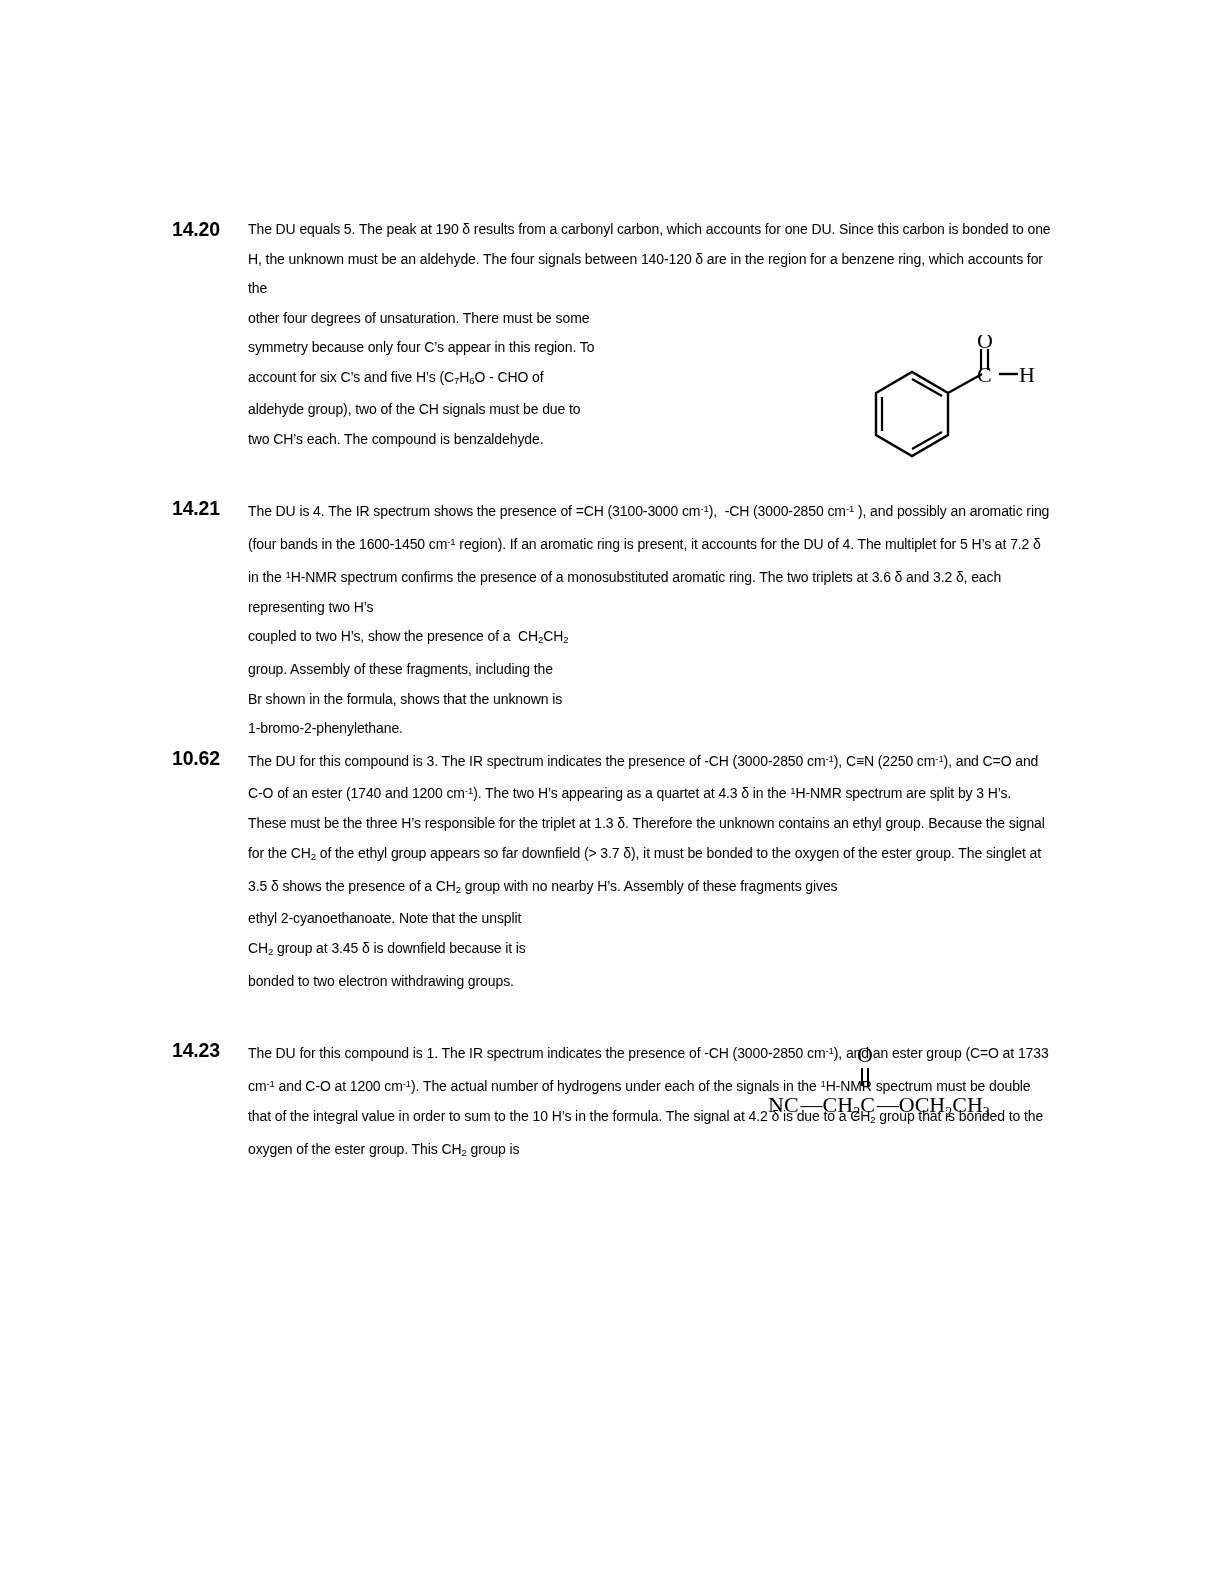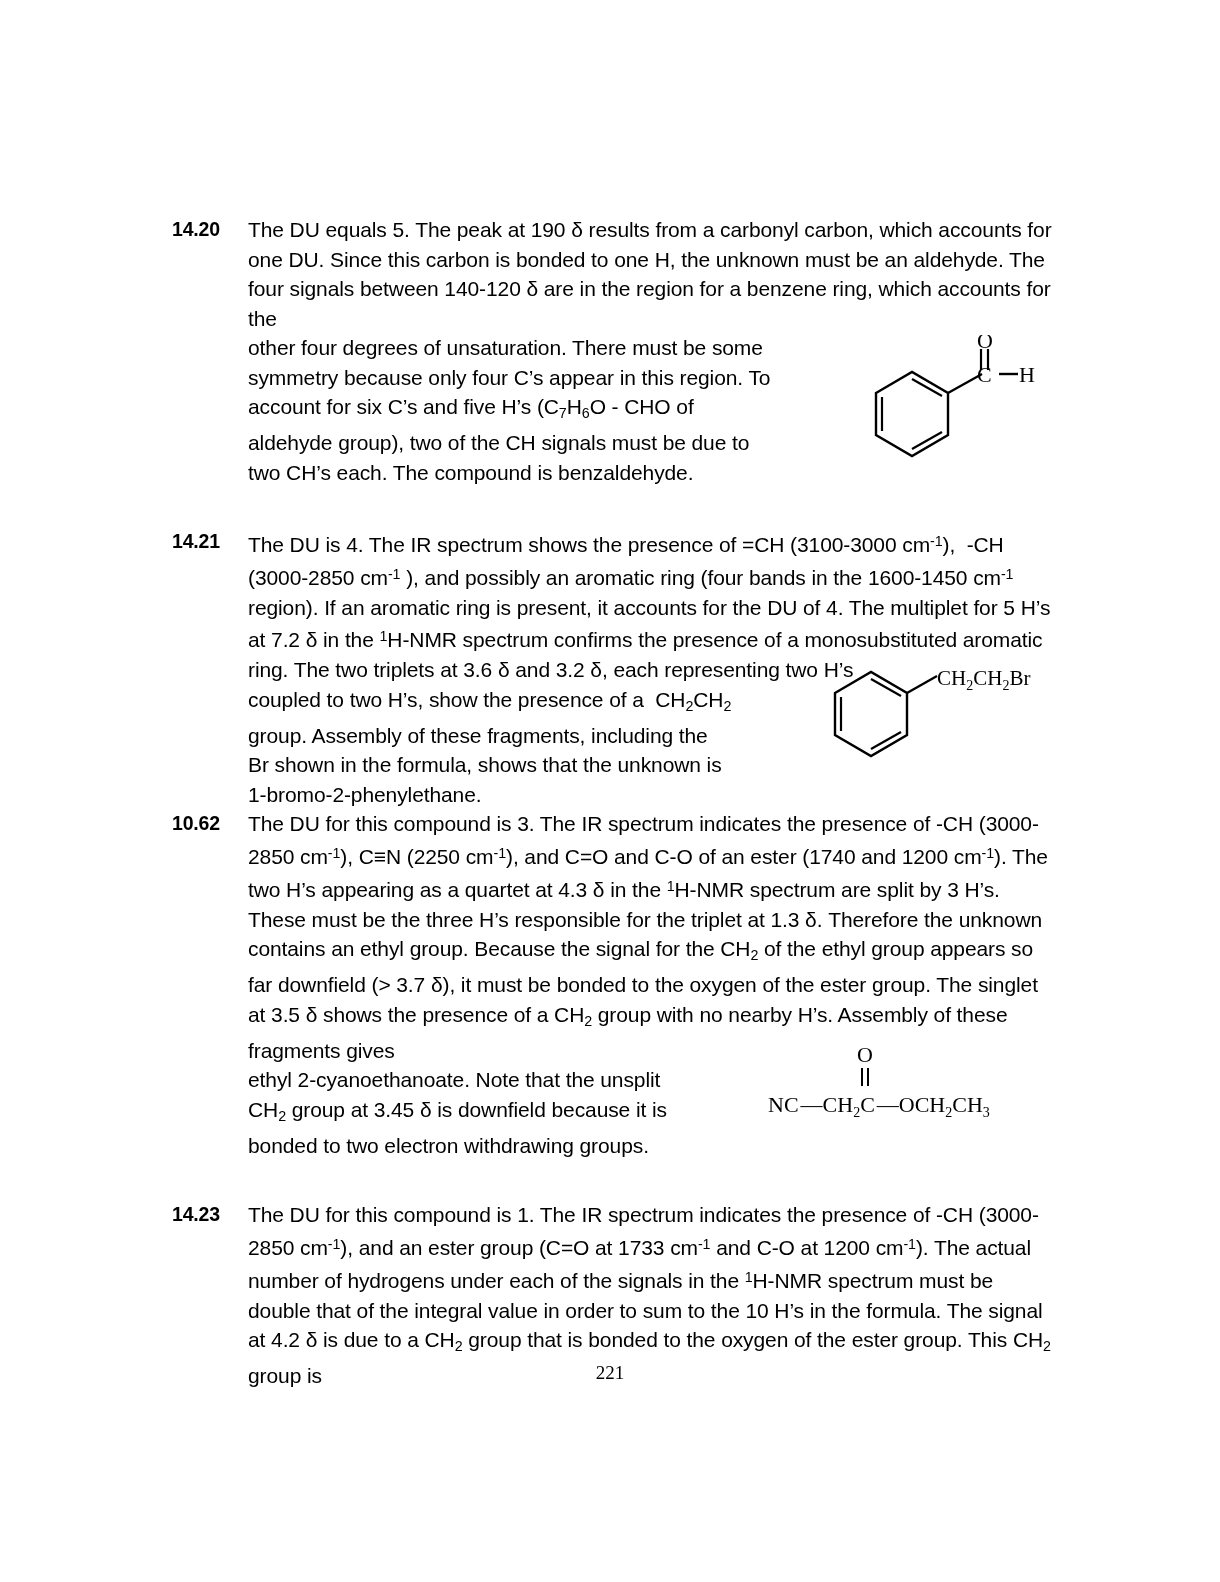--- a/index.html
+++ b/index.html
@@ -43,7 +43,7 @@
     letter-spacing: -0.2px;
   }
   .body {
-    font-size: 21px;
+    font-size: 14px;
     line-height: 29.5px;
     flex: 1 1 auto;
     text-align: left;

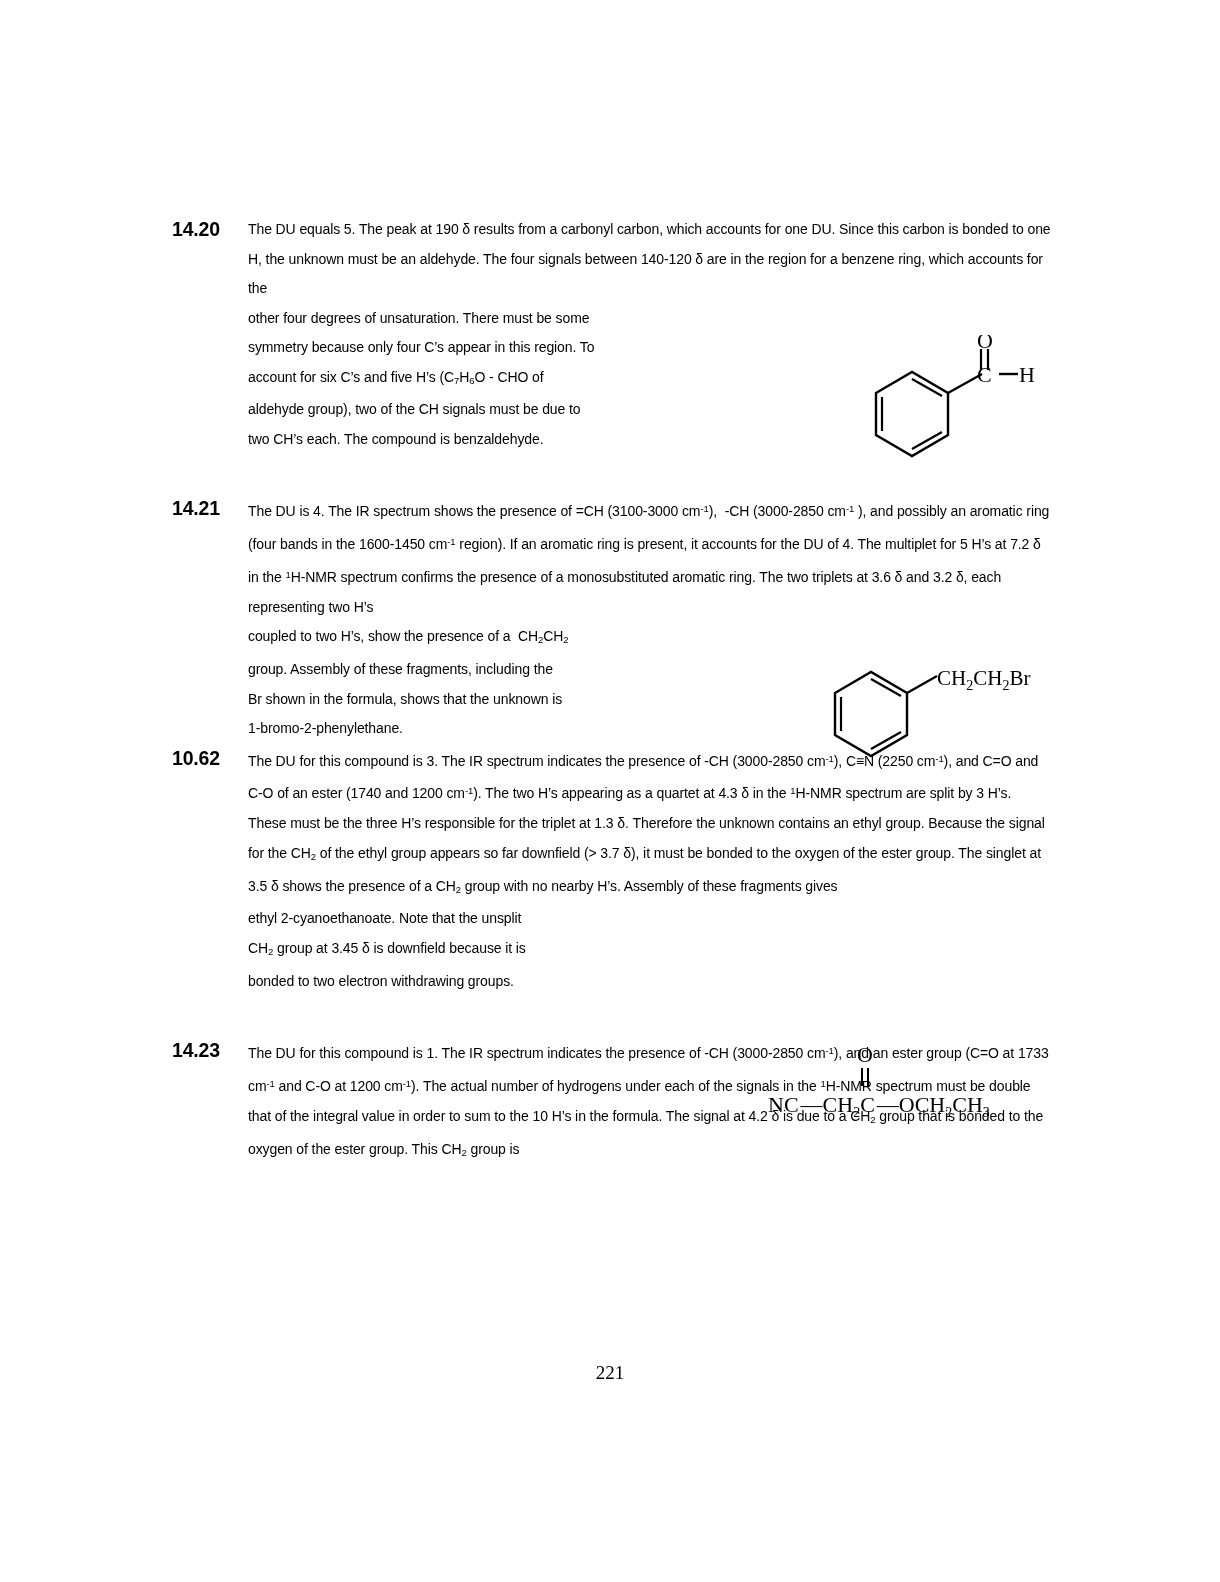--- a/index.html
+++ b/index.html
@@ -162,16 +162,6 @@
     </svg>
   </div>
 
-  <div class="struct" style="left:825px; top:655px; width:230px; height:120px;">
-    <svg width="230" height="120" viewBox="0 0 230 120">
-      <polygon points="10,38 46,17 82,38 82,80 46,101 10,80" fill="none" stroke="#000" stroke-width="2.4"></polygon>
-      <line x1="16" y1="42" x2="16" y2="76" stroke="#000" stroke-width="2.2"></line>
-      <line x1="46" y1="24" x2="76" y2="41" stroke="#000" stroke-width="2.2"></line>
-      <line x1="46" y1="94" x2="76" y2="77" stroke="#000" stroke-width="2.2"></line>
-      <line x1="82" y1="38" x2="112" y2="21" stroke="#000" stroke-width="2.4"></line>
-      <text x="112" y="30" font-size="21" font-family="'Liberation Serif',serif">CH<tspan font-size="14" dy="5">2</tspan><tspan dy="-5">CH</tspan><tspan font-size="14" dy="5">2</tspan><tspan dy="-5">Br</tspan></text>
-    </svg>
-  </div>
 
   <div class="struct" style="left:760px; top:1040px; width:290px; height:90px;">
     <svg width="290" height="90" viewBox="0 0 290 90">

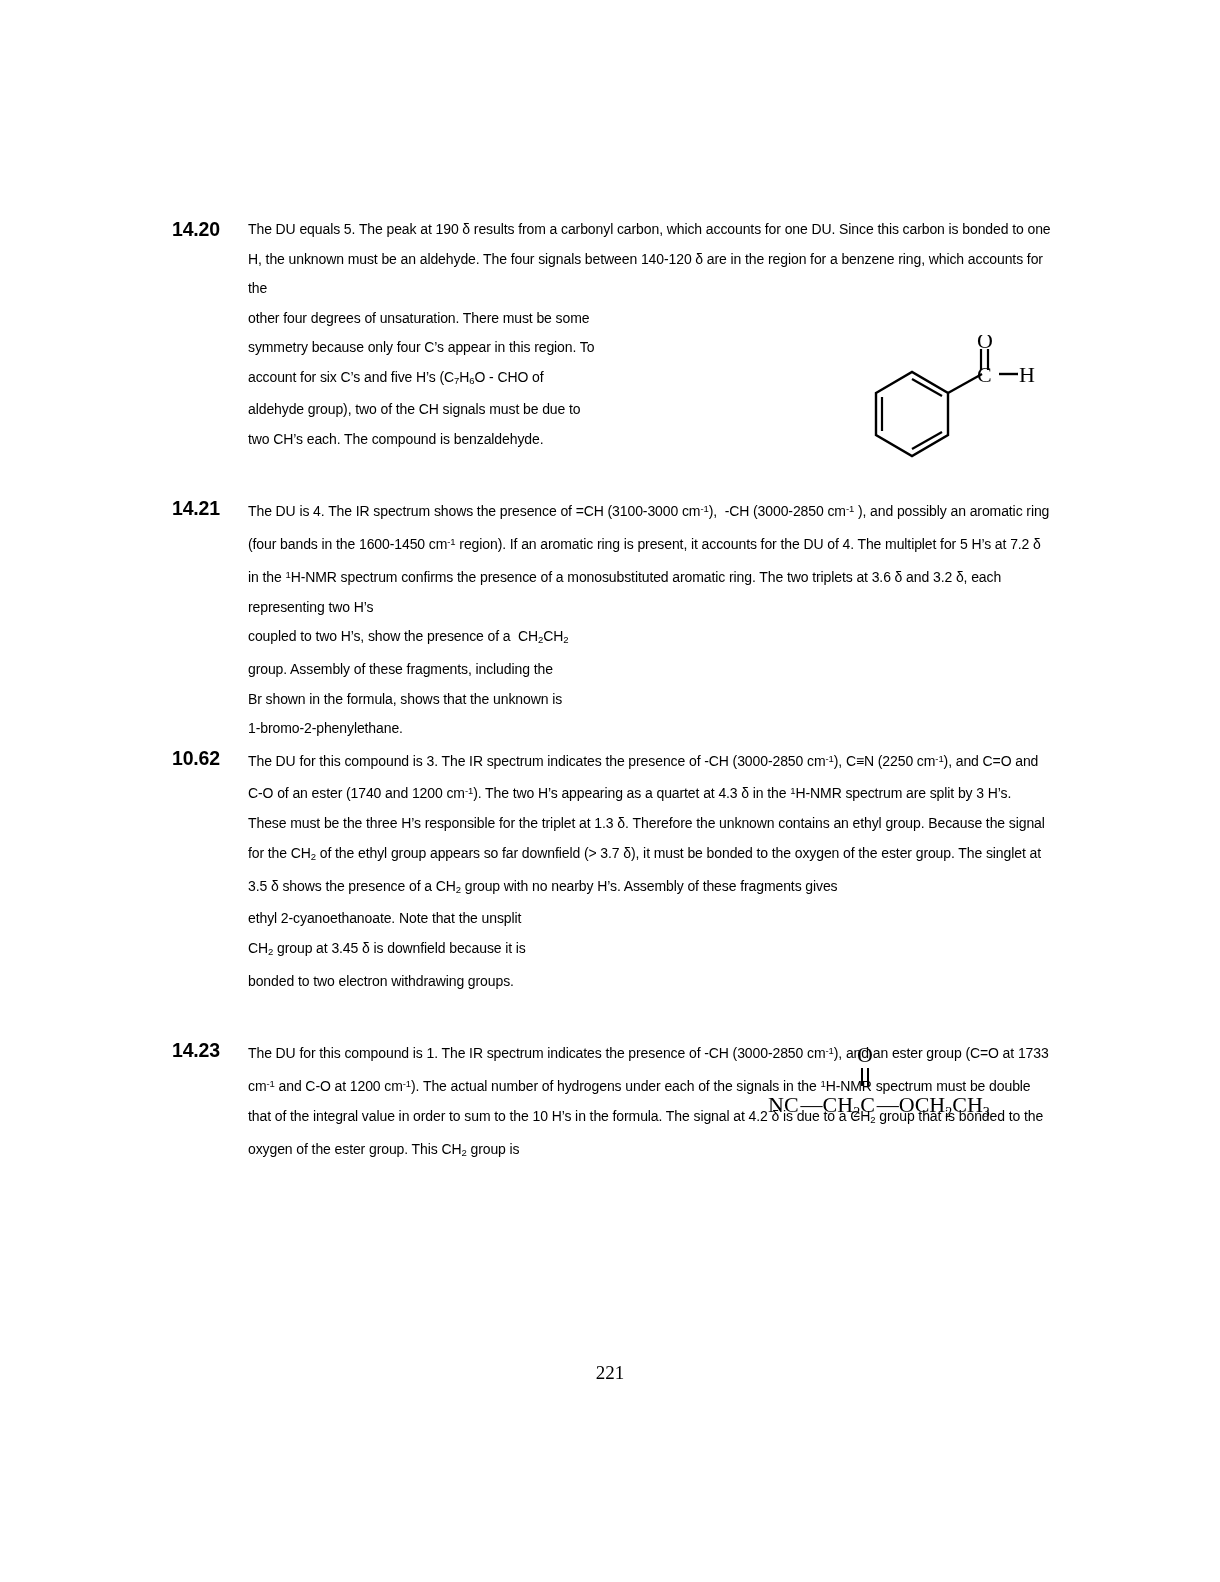--- a/index.html
+++ b/index.html
@@ -174,7 +174,6 @@
     </svg>
   </div>
 
-  <div class="pagenum">221</div>
 
 </div>
 

